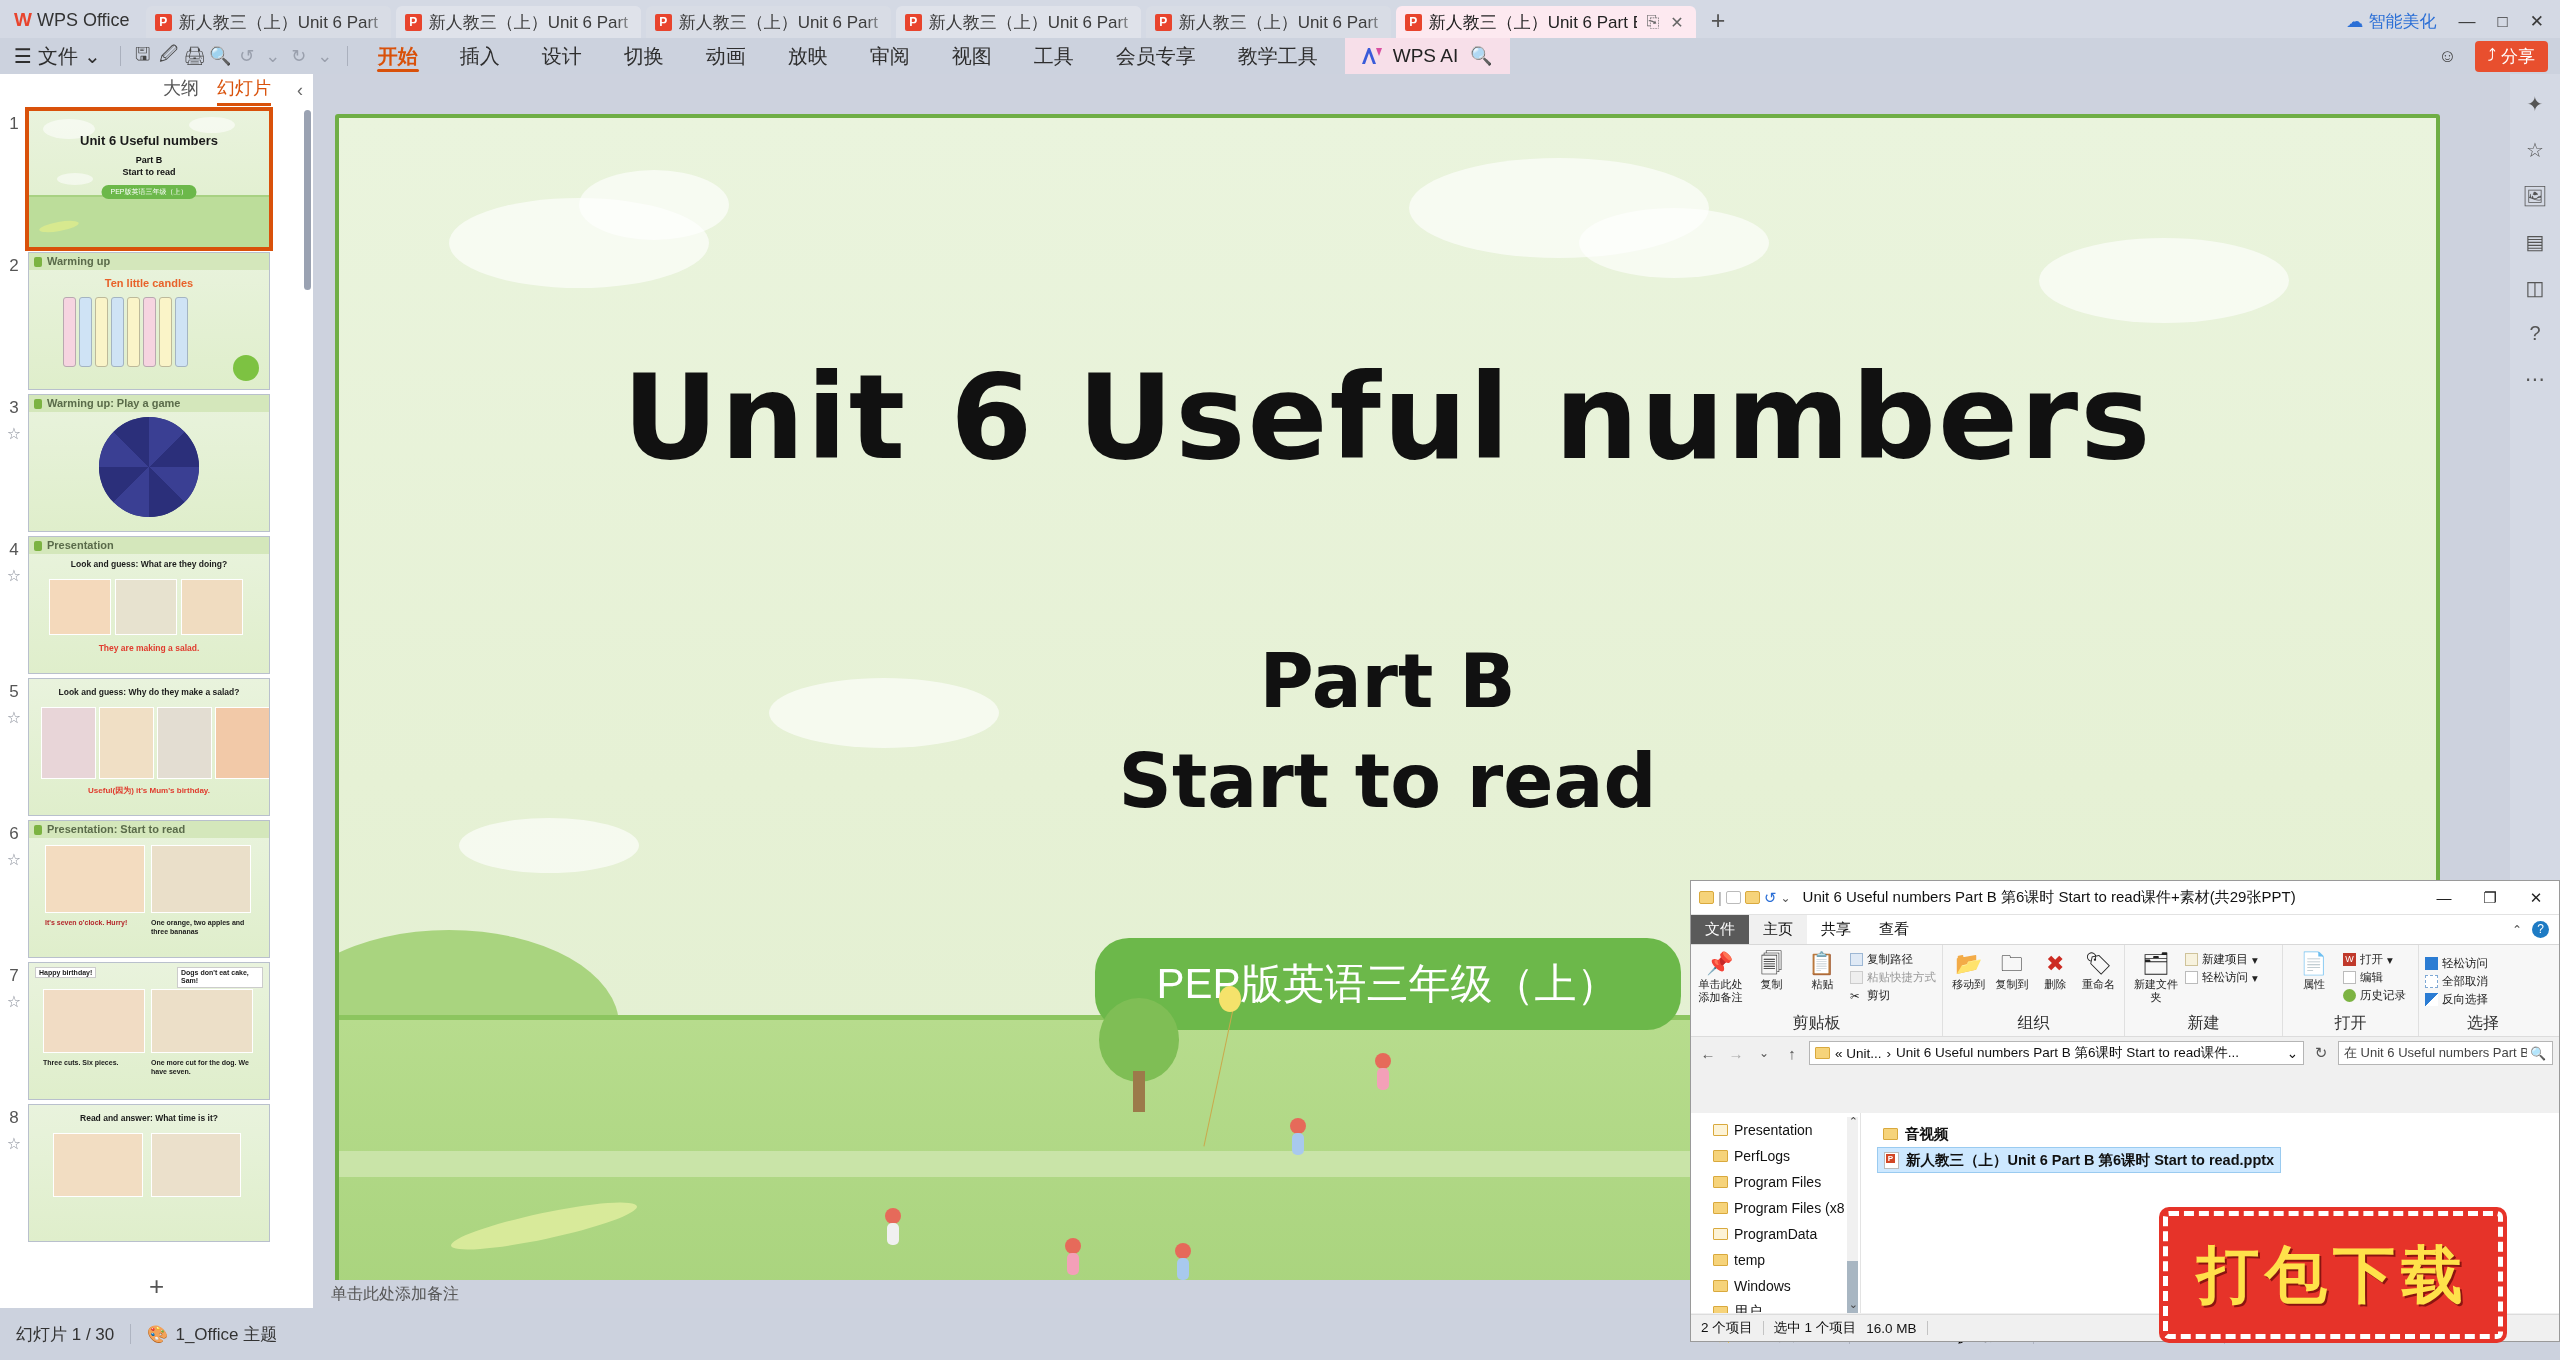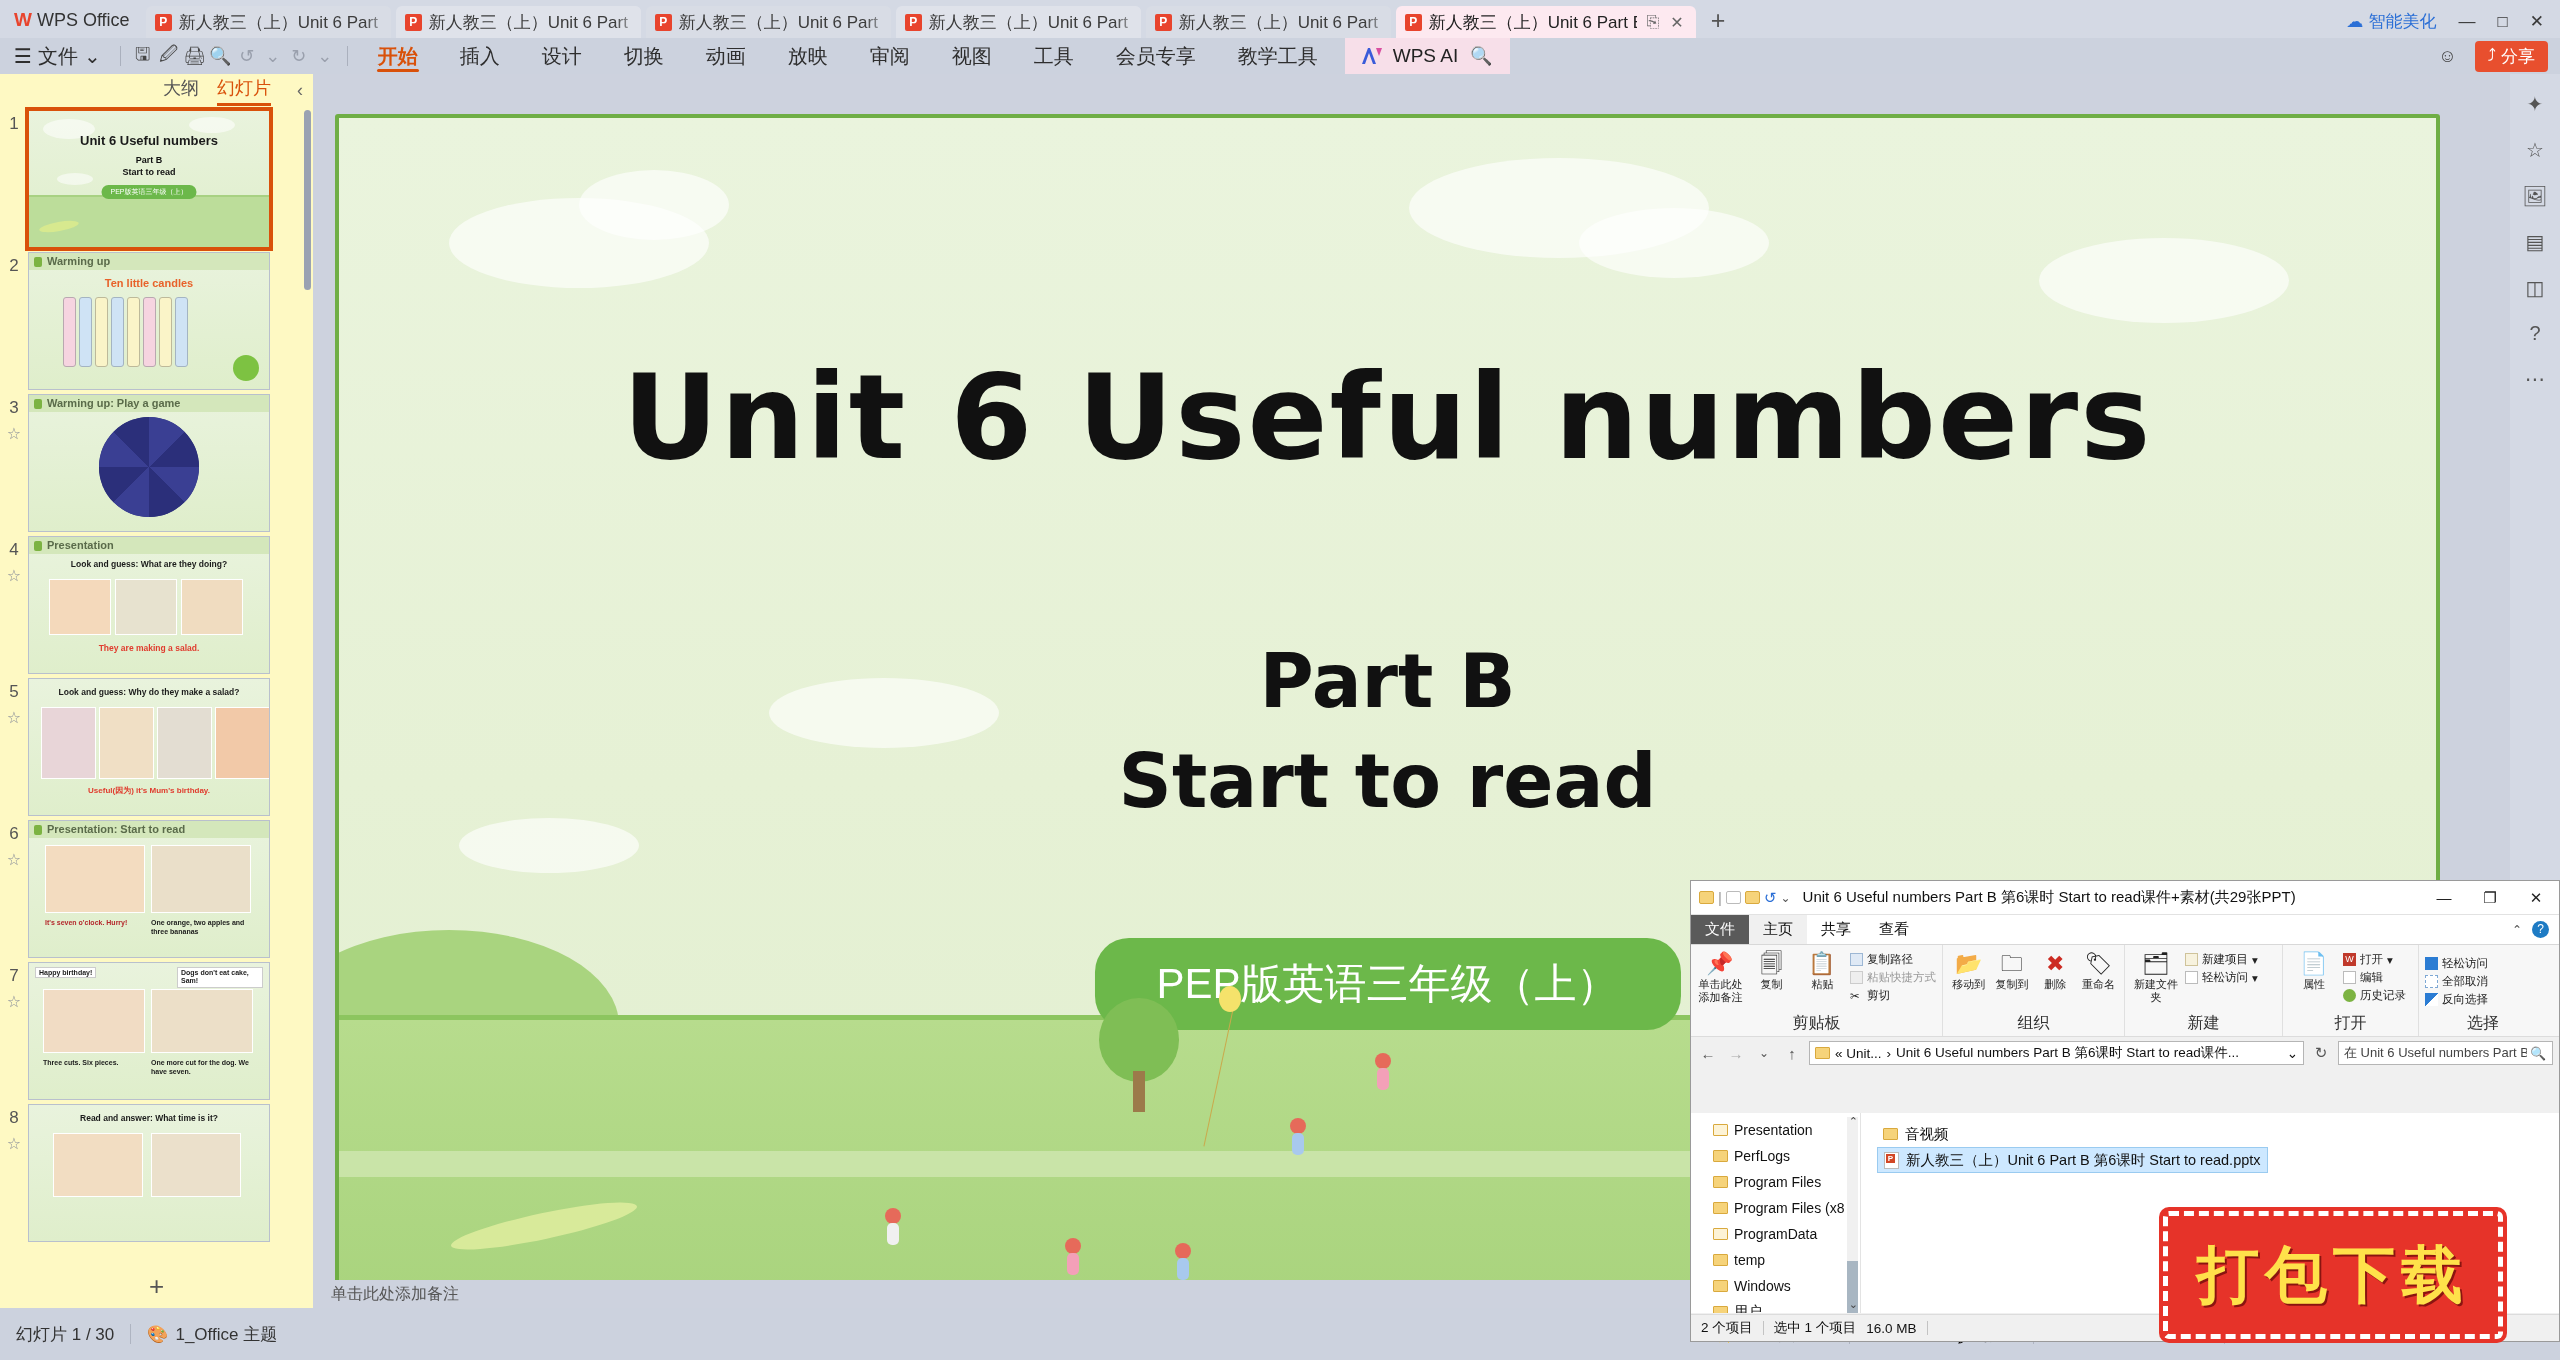--- a/index.html
+++ b/index.html
@@ -73,7 +73,7 @@
   
   #leftpanel{
     position:absolute; left:0; top:74px; width:313px; bottom:52px;
-    background:#fef9c3;
+    background:#ffffff;
   }
   .panel-head{ height:32px; display:flex; align-items:center; justify-content:flex-end;
      gap:18px; padding-right:10px; font-size:18px; color:#555; }

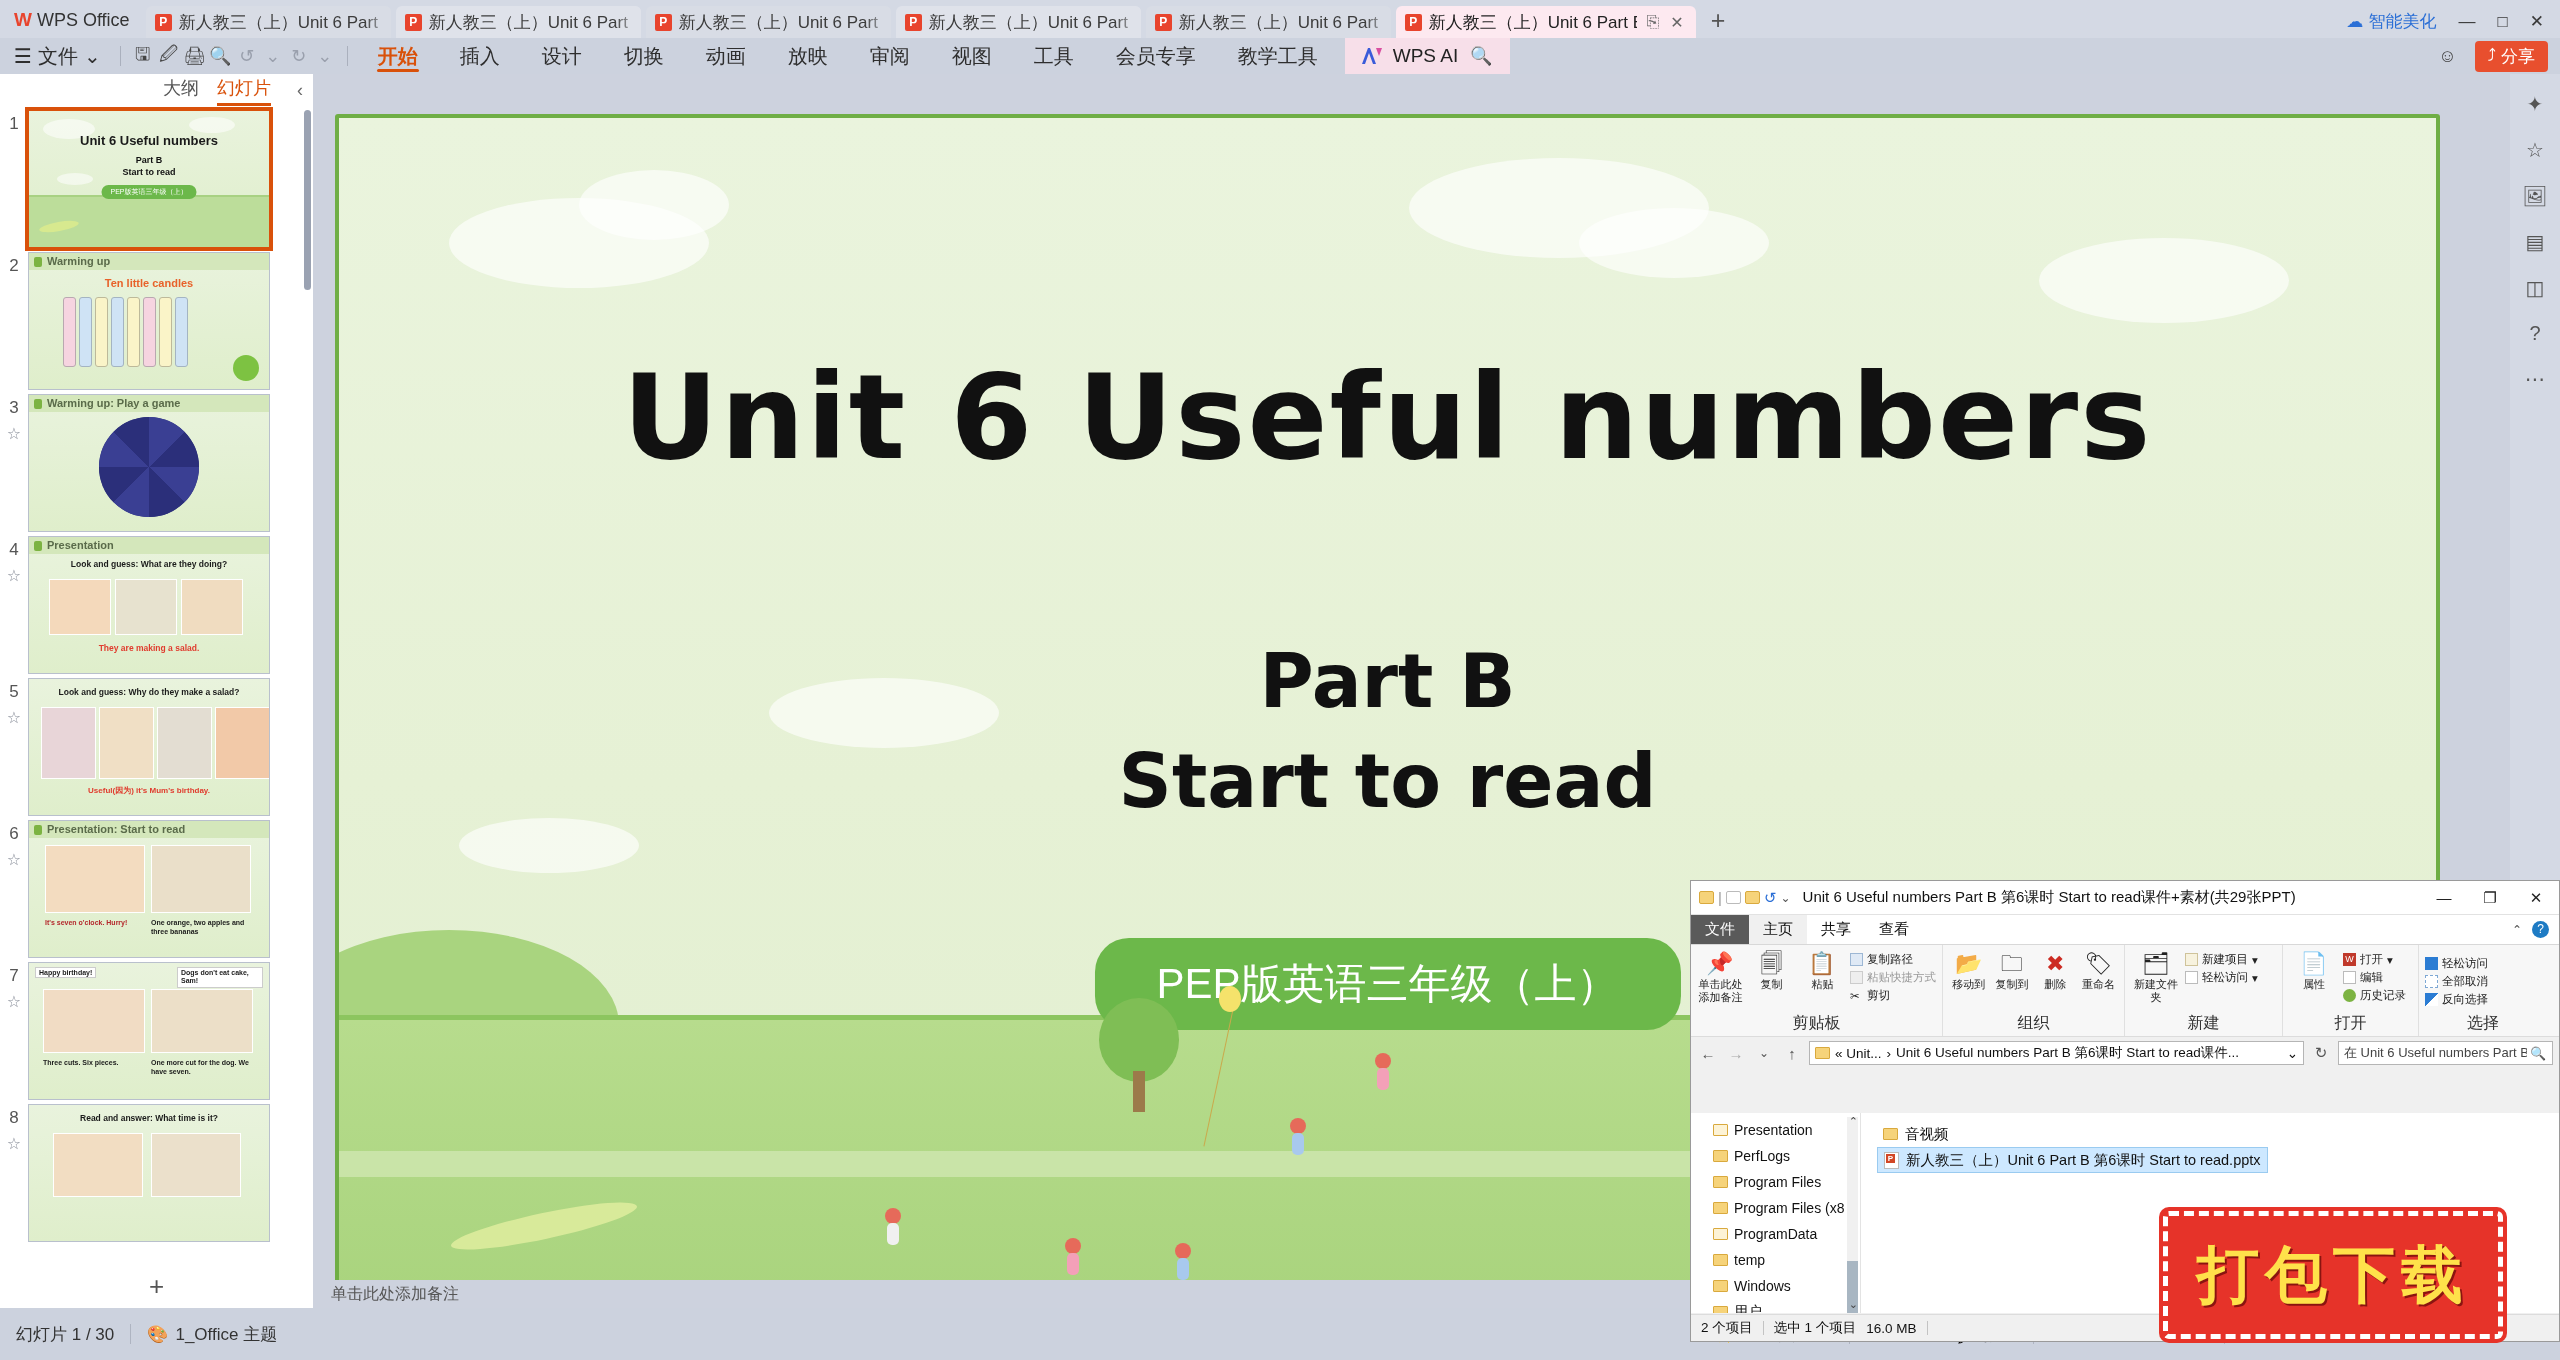--- a/index.html
+++ b/index.html
@@ -206,7 +206,7 @@
   .fico.pale{ background:#fdf3d6;}
   .navscroll{ position:absolute;right:2px;top:4px;width:11px;bottom:4px;background:#f0f0f0;}
   .navthumb{ position:absolute;right:2px;top:148px;width:11px;height:56px;background:#a8b6c2;}
-  .ex-files{ flex:1;padding:8px 9px 0 16px;}
+  .ex-files{ flex:1;padding:8px 9px 0 16px;font-weight:bold;}
   .frow{ height:26px;display:flex;align-items:center;gap:7px;font-size:14.5px;color:#111;
      padding:0 6px;white-space:nowrap;}
   .frow.sel{ background:#cde8ff;border:1px solid #9acbf0;width:fit-content;}

